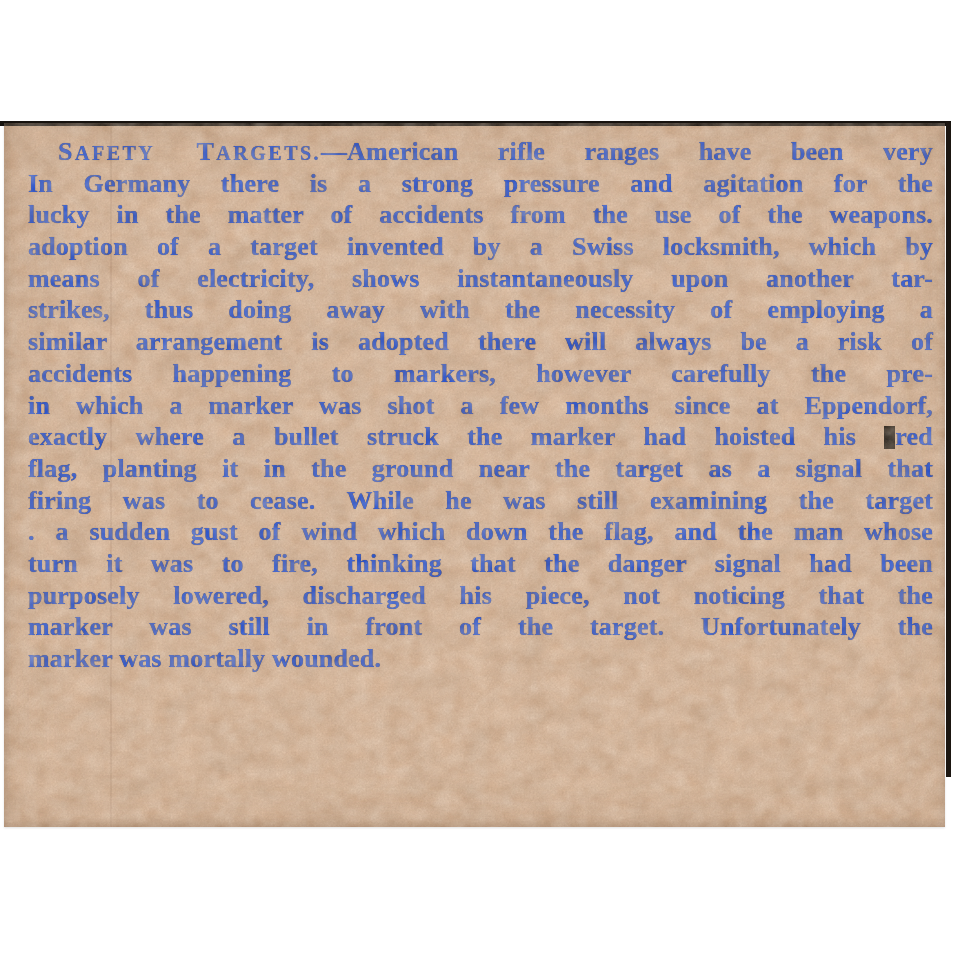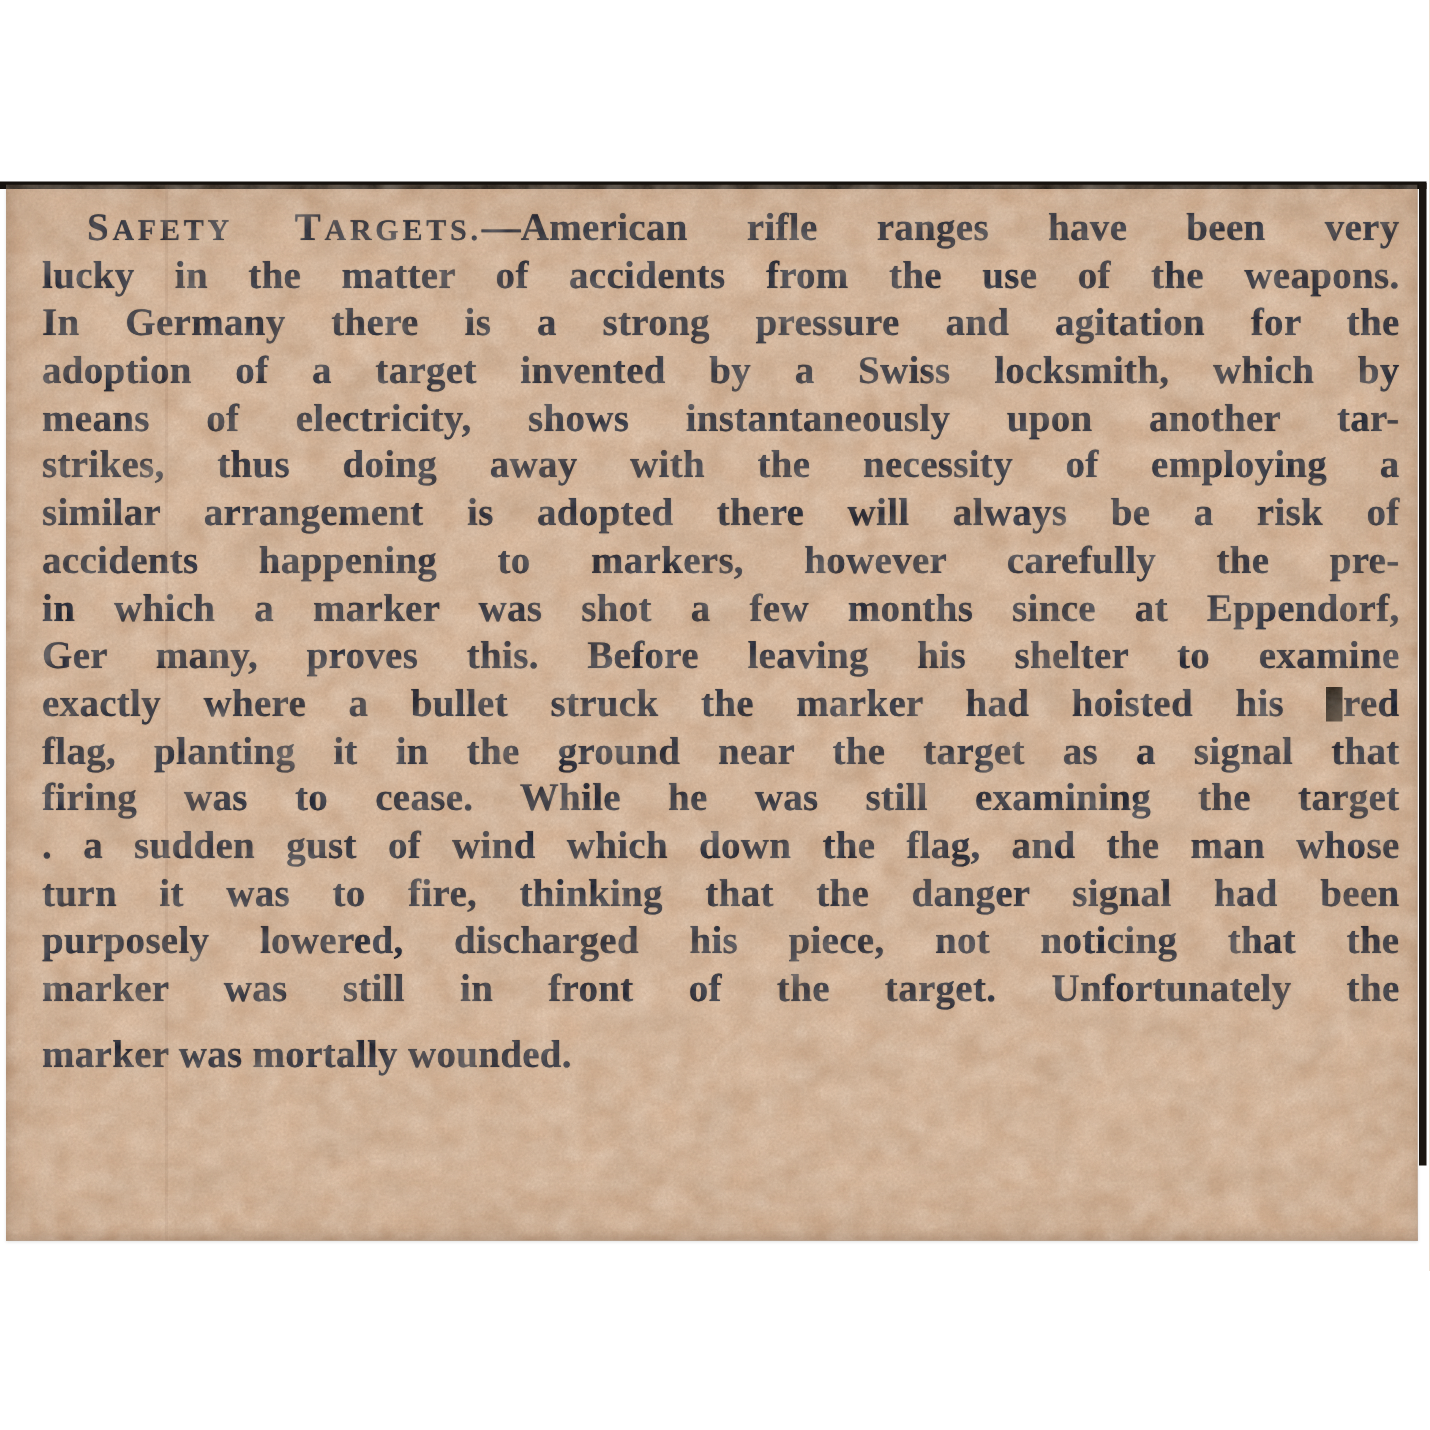--- a/index.html
+++ b/index.html
@@ -53,7 +53,7 @@
     position: absolute;
     left: 24px; top: 13px; width: 905px;
     z-index: 1;
-    color: #0f172a;
+    color: #1d4ed8;
     font-size: 26px;
     font-weight: 700;
     letter-spacing: 0.2px;

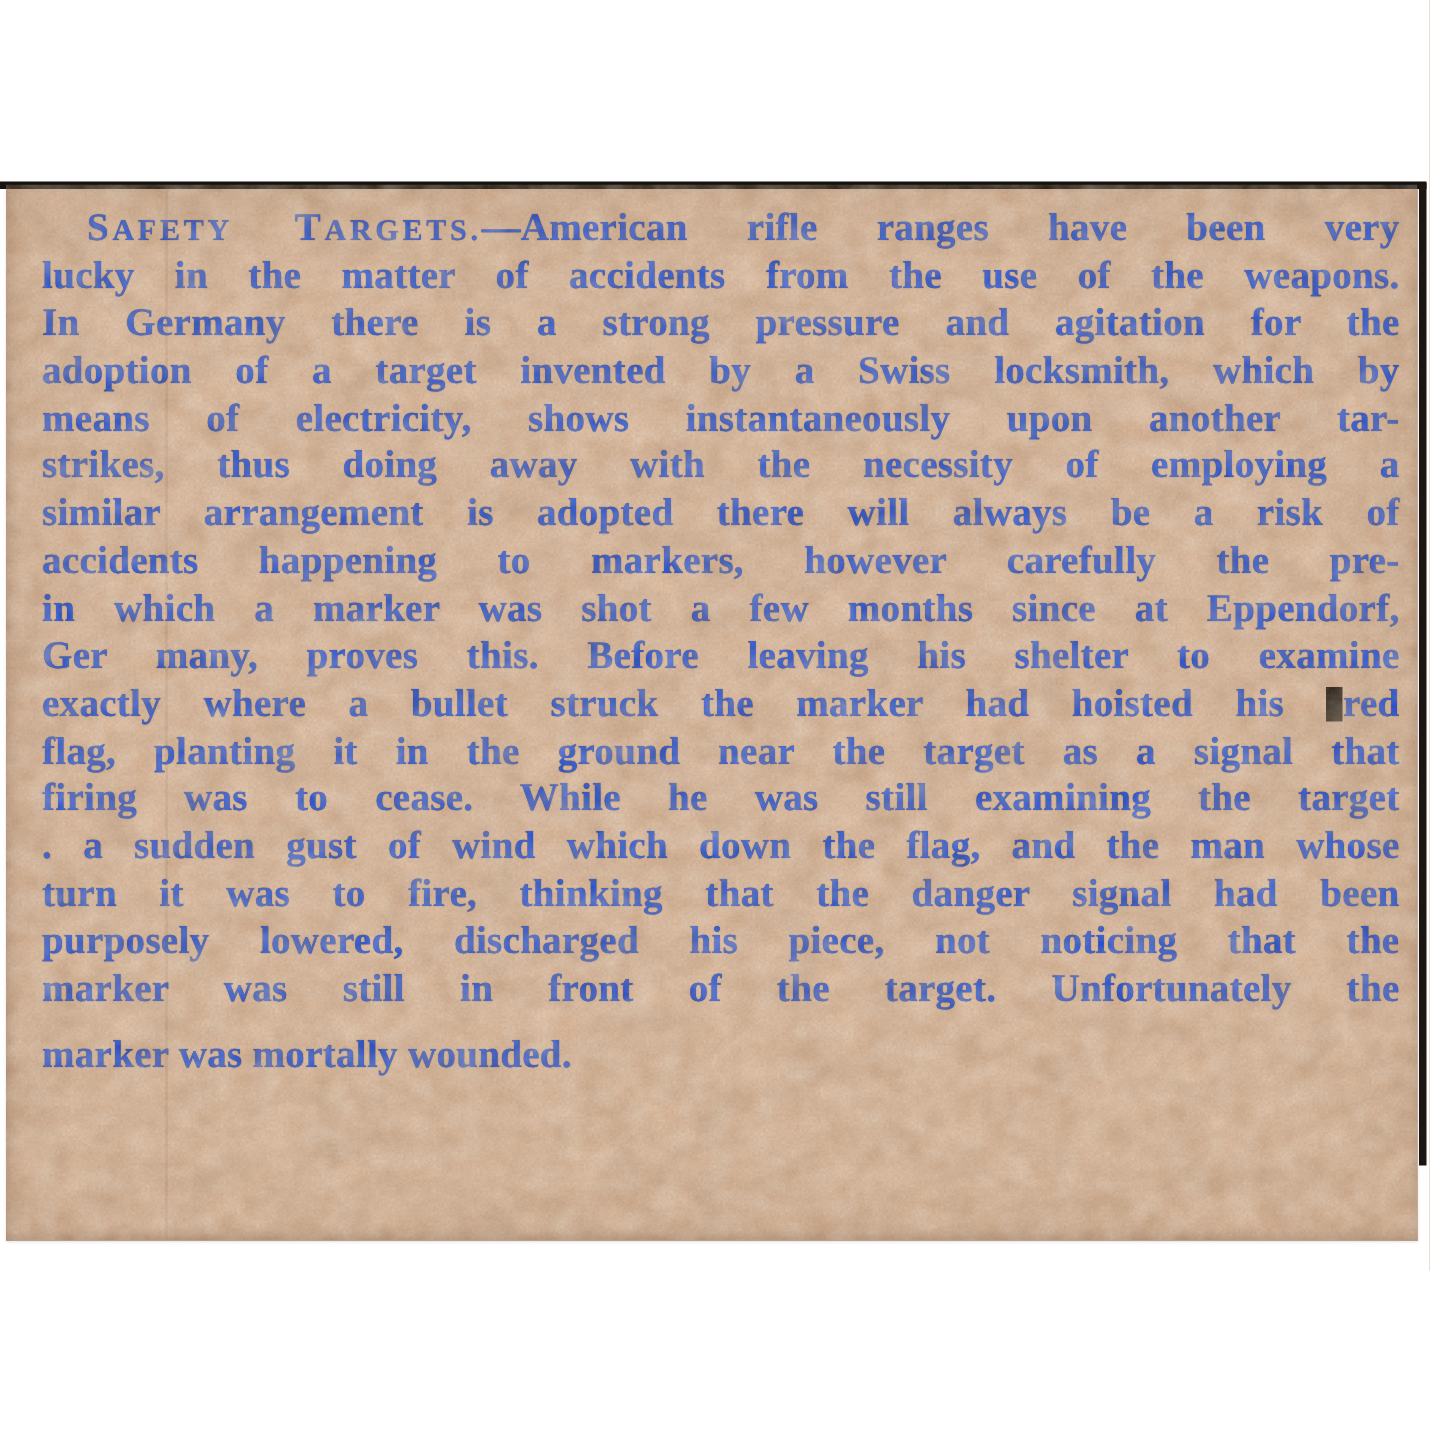--- a/index.html
+++ b/index.html
@@ -95,8 +95,8 @@
 
       <p class="ln indent"><span class="hd"><span class="bigcap">S</span><span class="smcap">AFETY</span> <span class="bigcap">T</span><span class="smcap">ARGETS.</span></span><span class="dash">—</span><span>American rifle ranges have been very</span></p>
 
+      <p class="ln">In Germany there is a strong pressure and agitation for the</p>
       <p class="ln">lucky in the matter of accidents from the use of the weapons.</p>
-      <p class="ln">In Germany there is a strong pressure and agitation for the</p>
       <p class="ln">adoption of a target invented by a Swiss locksmith, which by</p>
       <p class="ln">means of electricity, shows instantaneously upon another tar-</p>
       <p class="ln">strikes, thus doing away with the necessity of employing a</p>

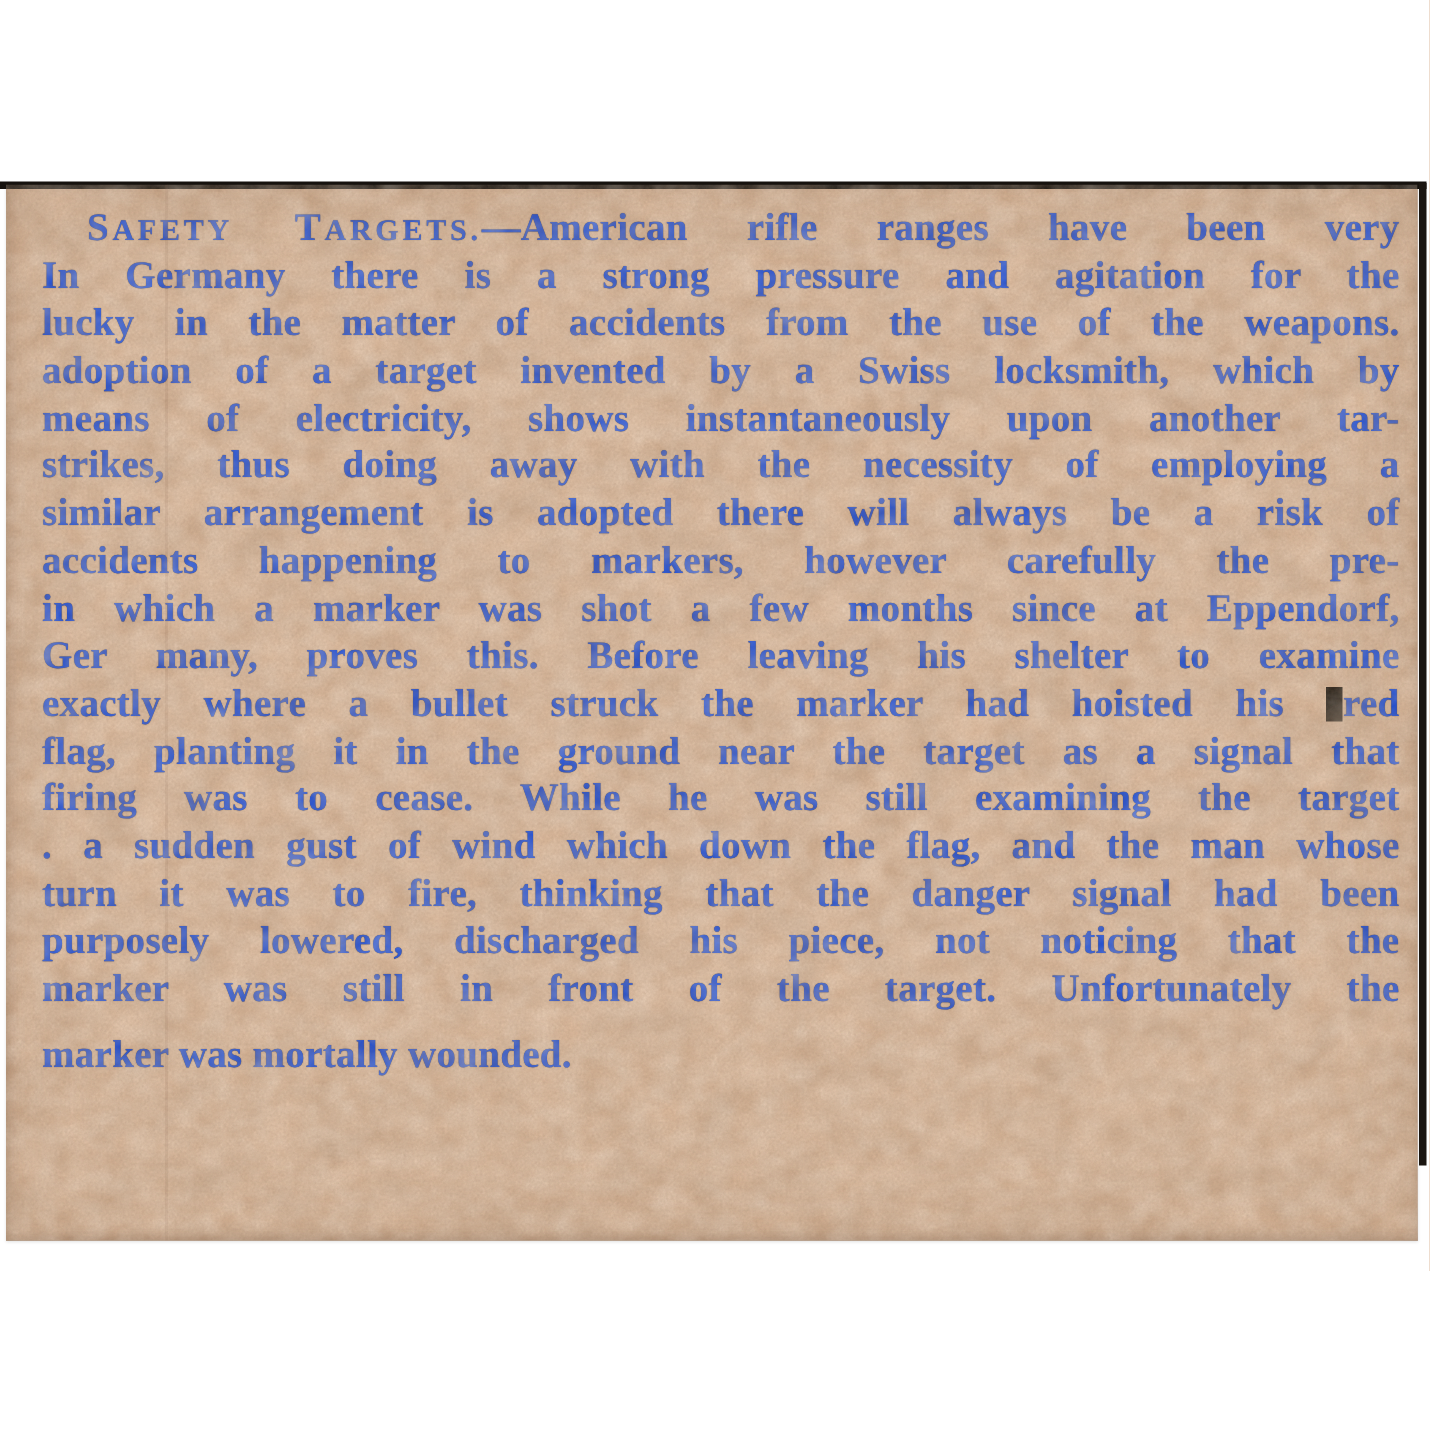--- a/index.html
+++ b/index.html
@@ -103,7 +103,6 @@
       <p class="ln">similar arrangement is adopted there will always be a risk of</p>
       <p class="ln">accidents happening to markers, however carefully the pre-</p>
       <p class="ln">in which a marker was shot a few months since at Eppendorf,</p>
-      <p class="ln">Ger many, proves this. Before leaving his shelter to examine</p>
 
       <p class="ln"><span>exactly where a bullet struck the marker had hoisted his</span> <span class="blot"></span><span>red</span></p>
 

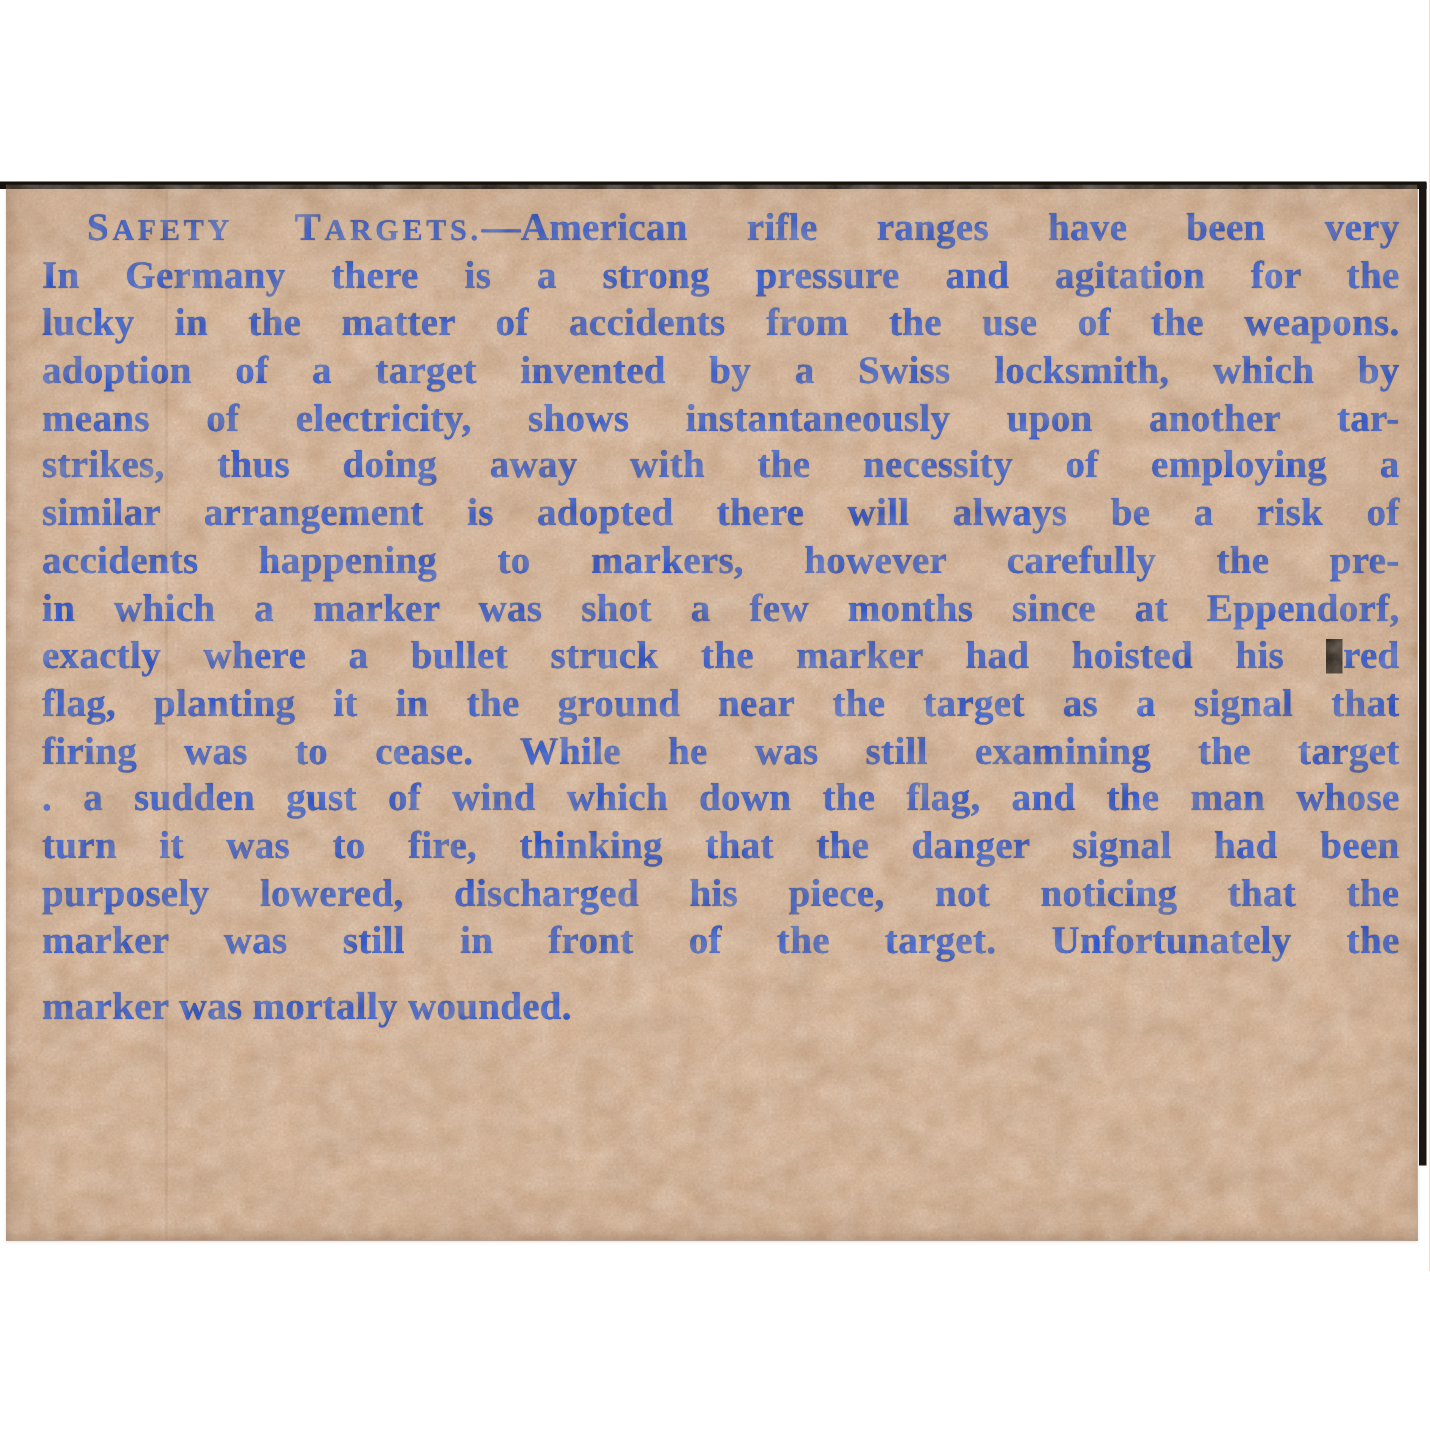--- a/index.html
+++ b/index.html
@@ -68,7 +68,7 @@
     white-space: normal;
   }
   .ln.indent { padding-left: 30px; }
-  .ln.last { text-align-last: left; margin-top: 12px; }
+  .ln.last { text-align-last: left; }
 
   .hd { letter-spacing: 2.5px; }
   .bigcap { font-size: 26px; }

